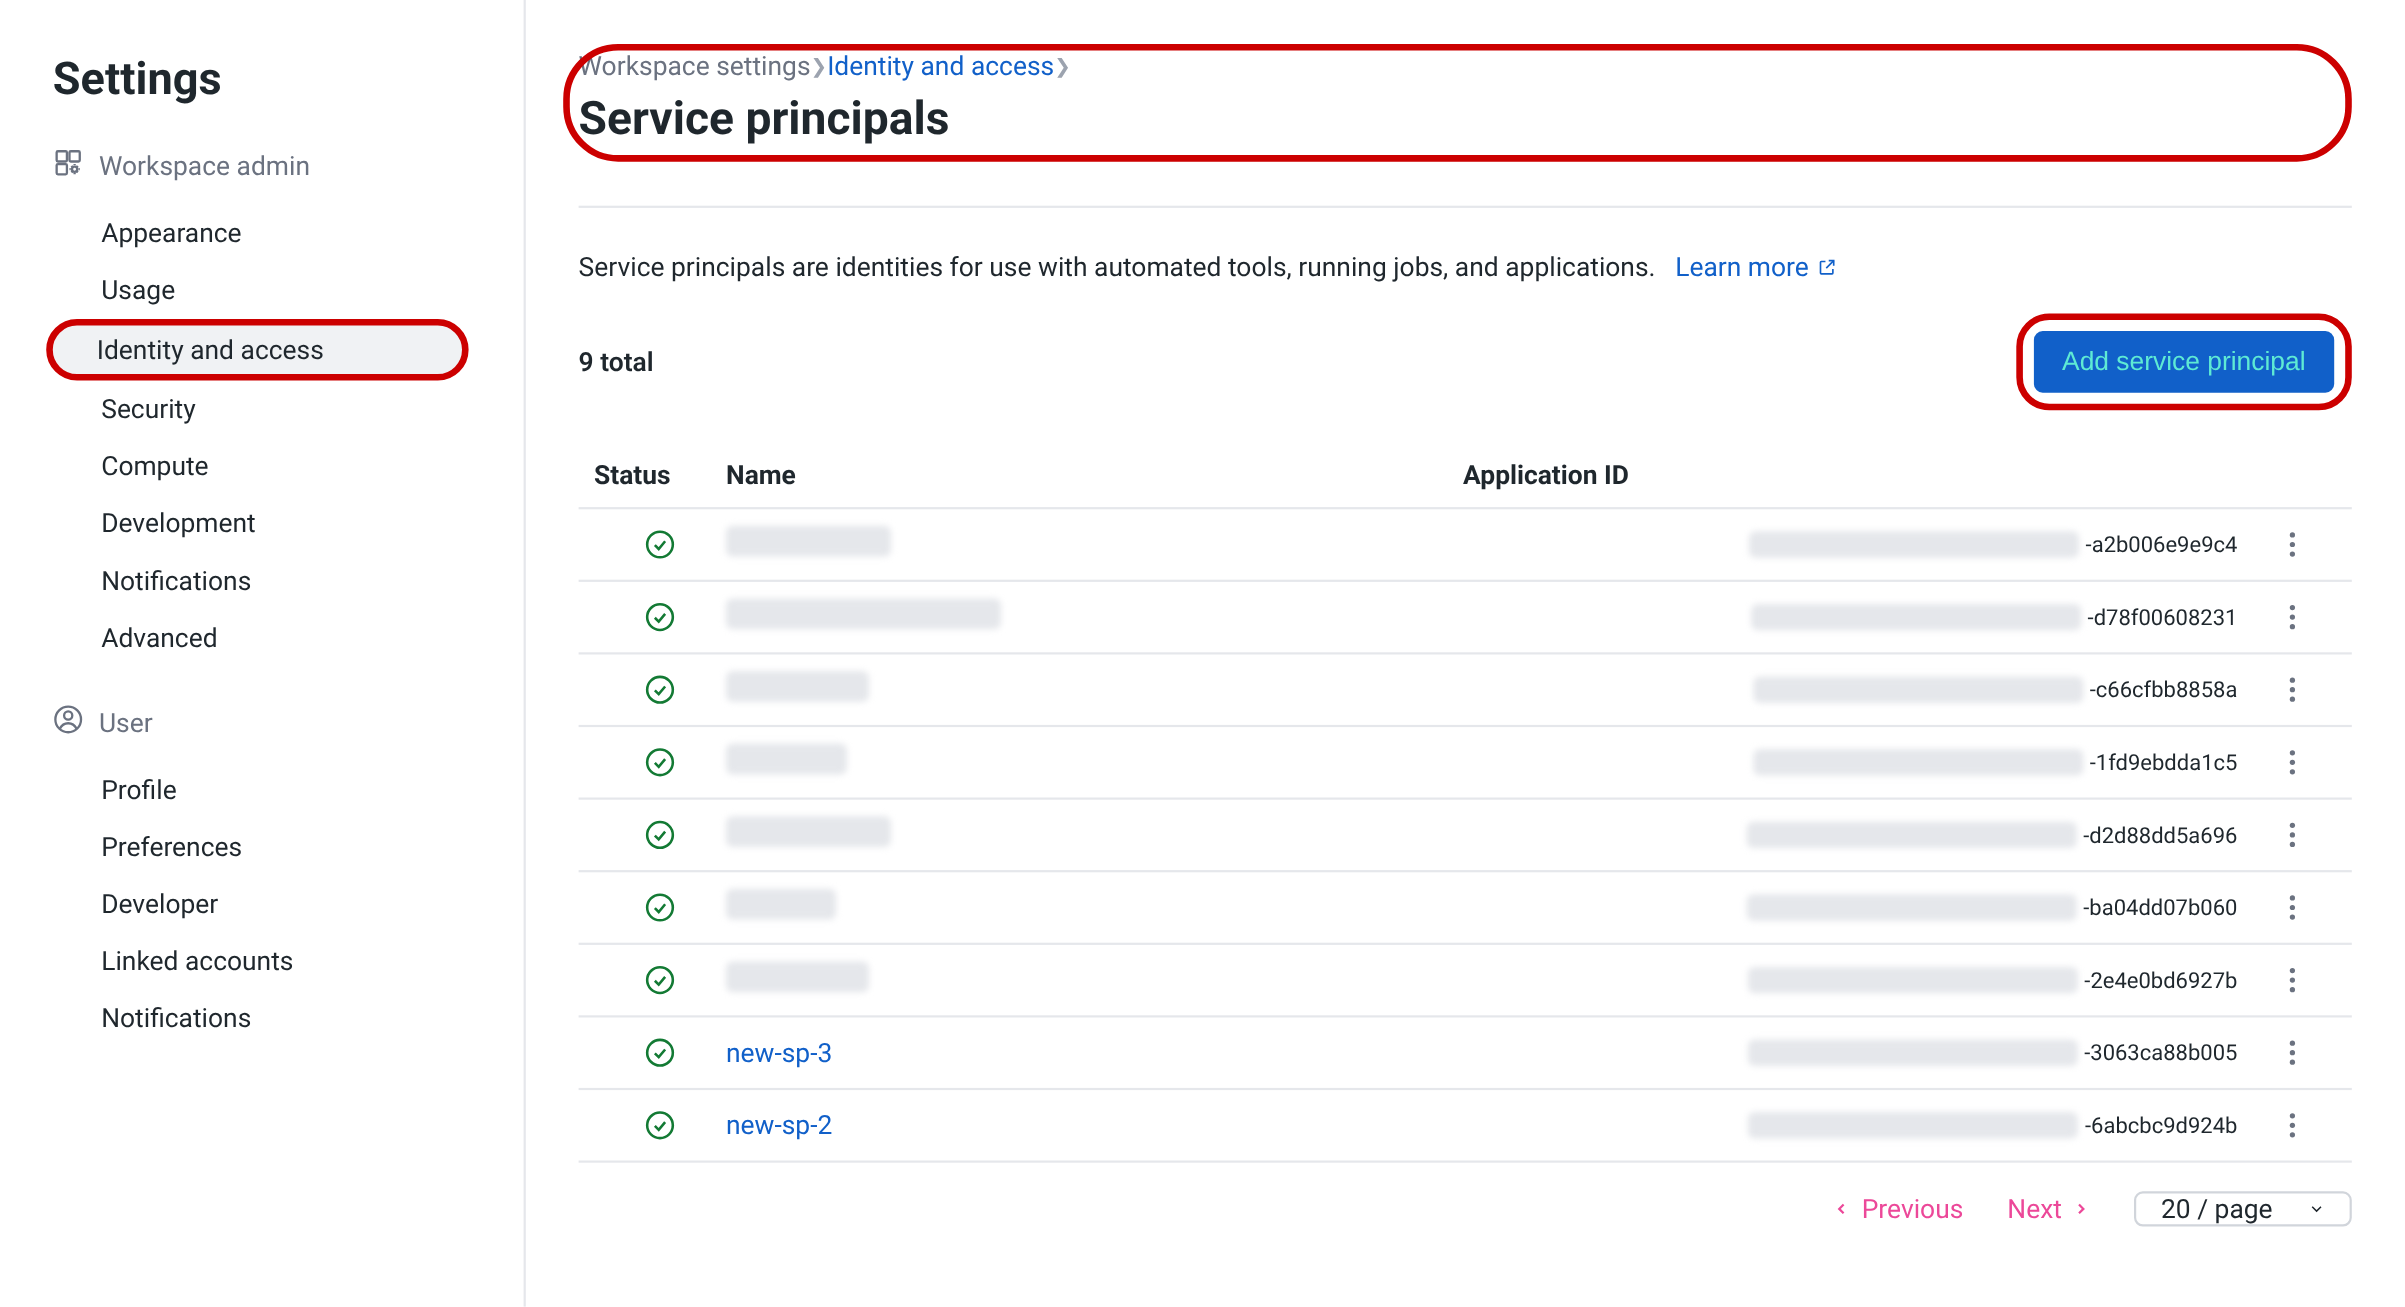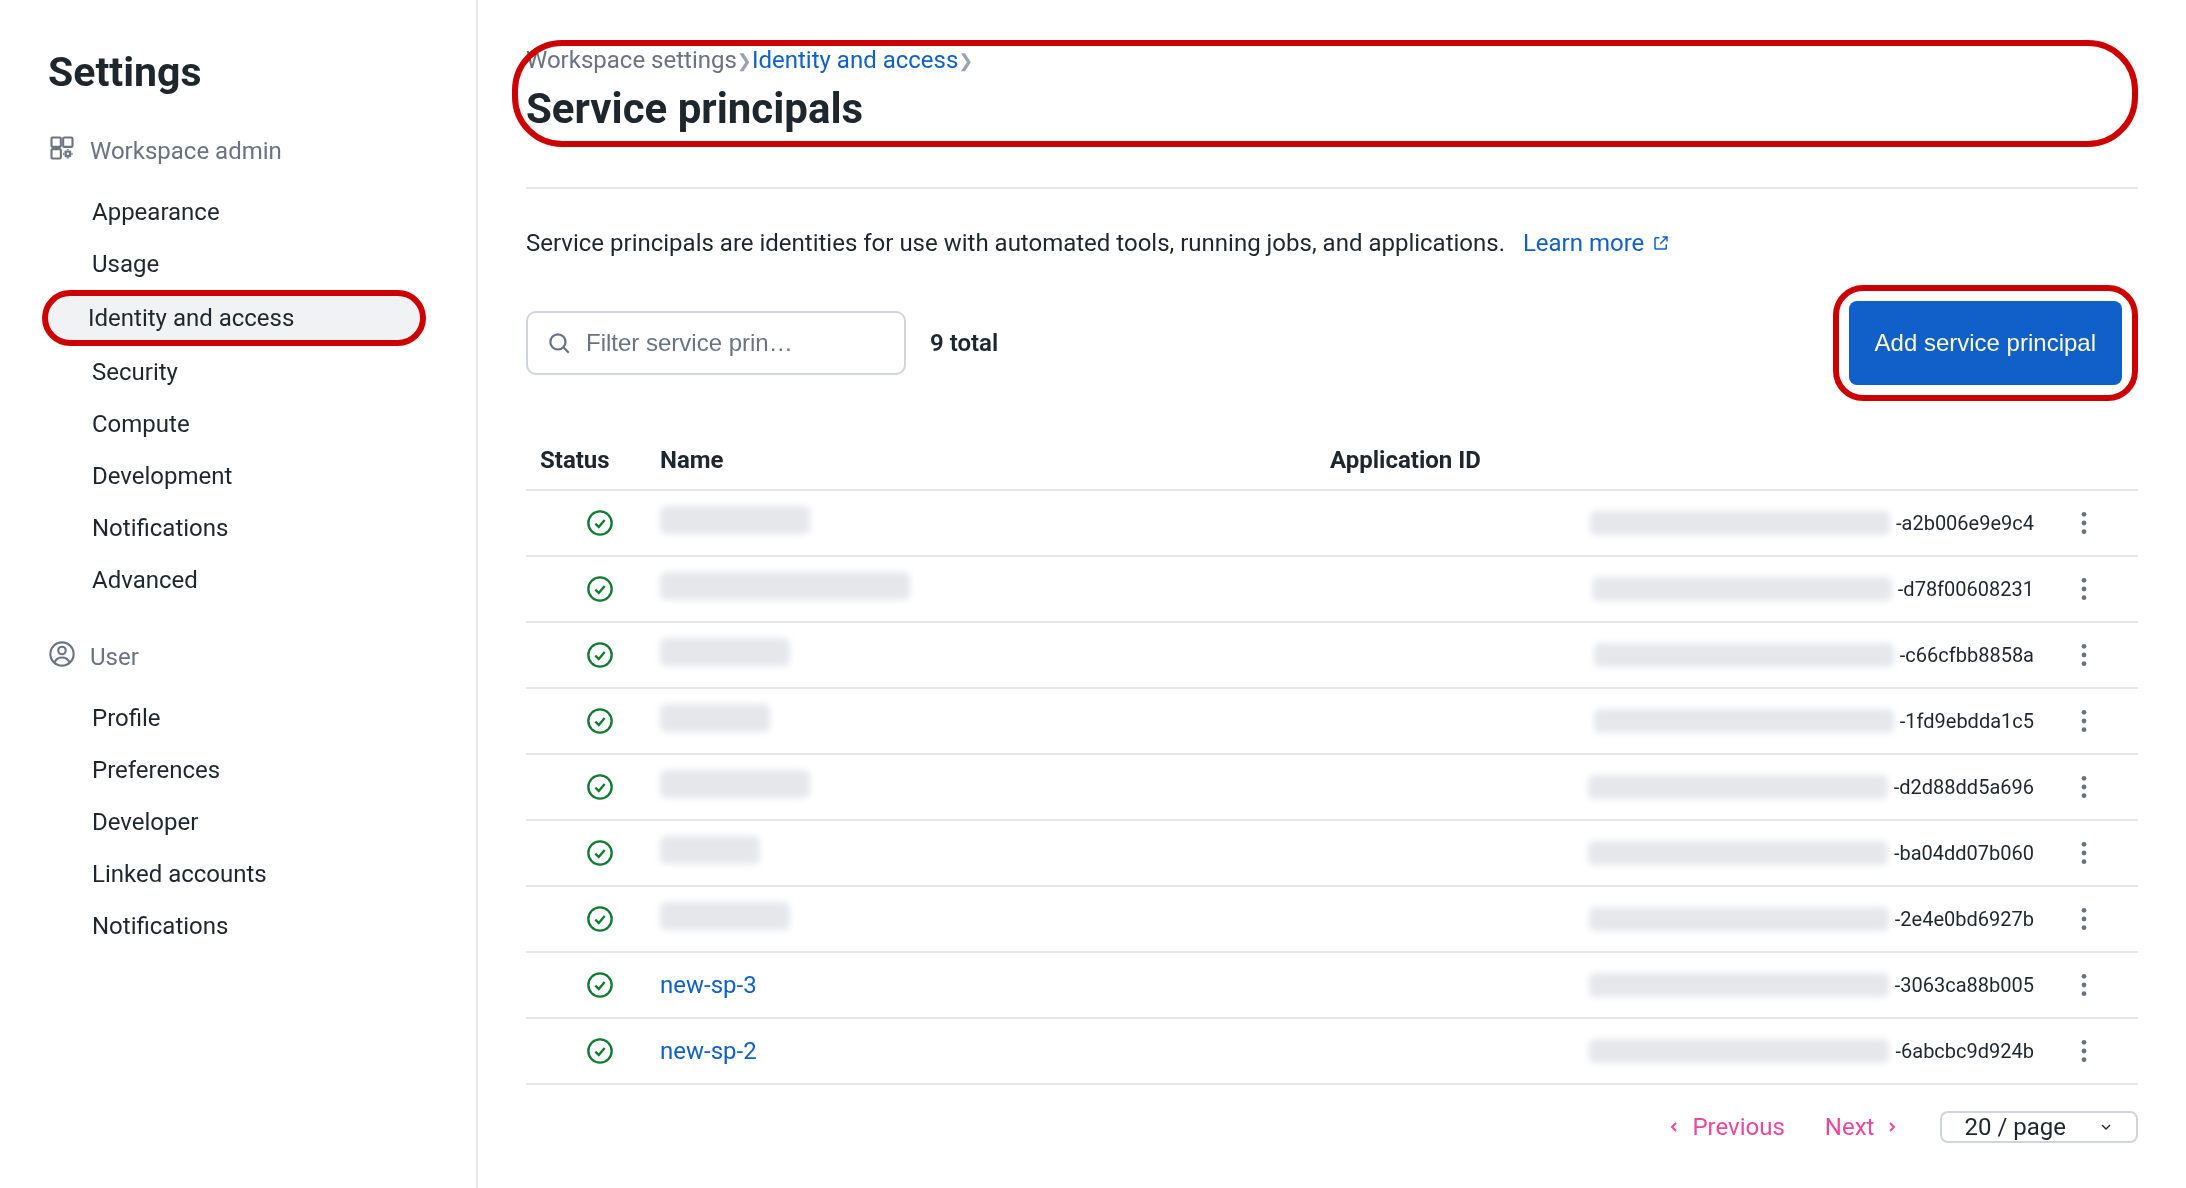--- a/index.html
+++ b/index.html
@@ -277,13 +277,6 @@
   </p>
 
   <div class="toolbar">
-    <div class="filter-box">
-      <svg viewBox="0 0 24 24" fill="none" stroke="currentColor" stroke-width="2">
-        <circle cx="11" cy="11" r="7"></circle>
-          <line x1="21" y1="21" x2="16" y2="16"></line>
-      </svg>
-      <input type="text" placeholder="Filter service prin…" style="">
-    </div>
     <span class="total-label">9 total</span>
     <div class="toolbar-spacer"></div>
     <div class="add-button-wrap">

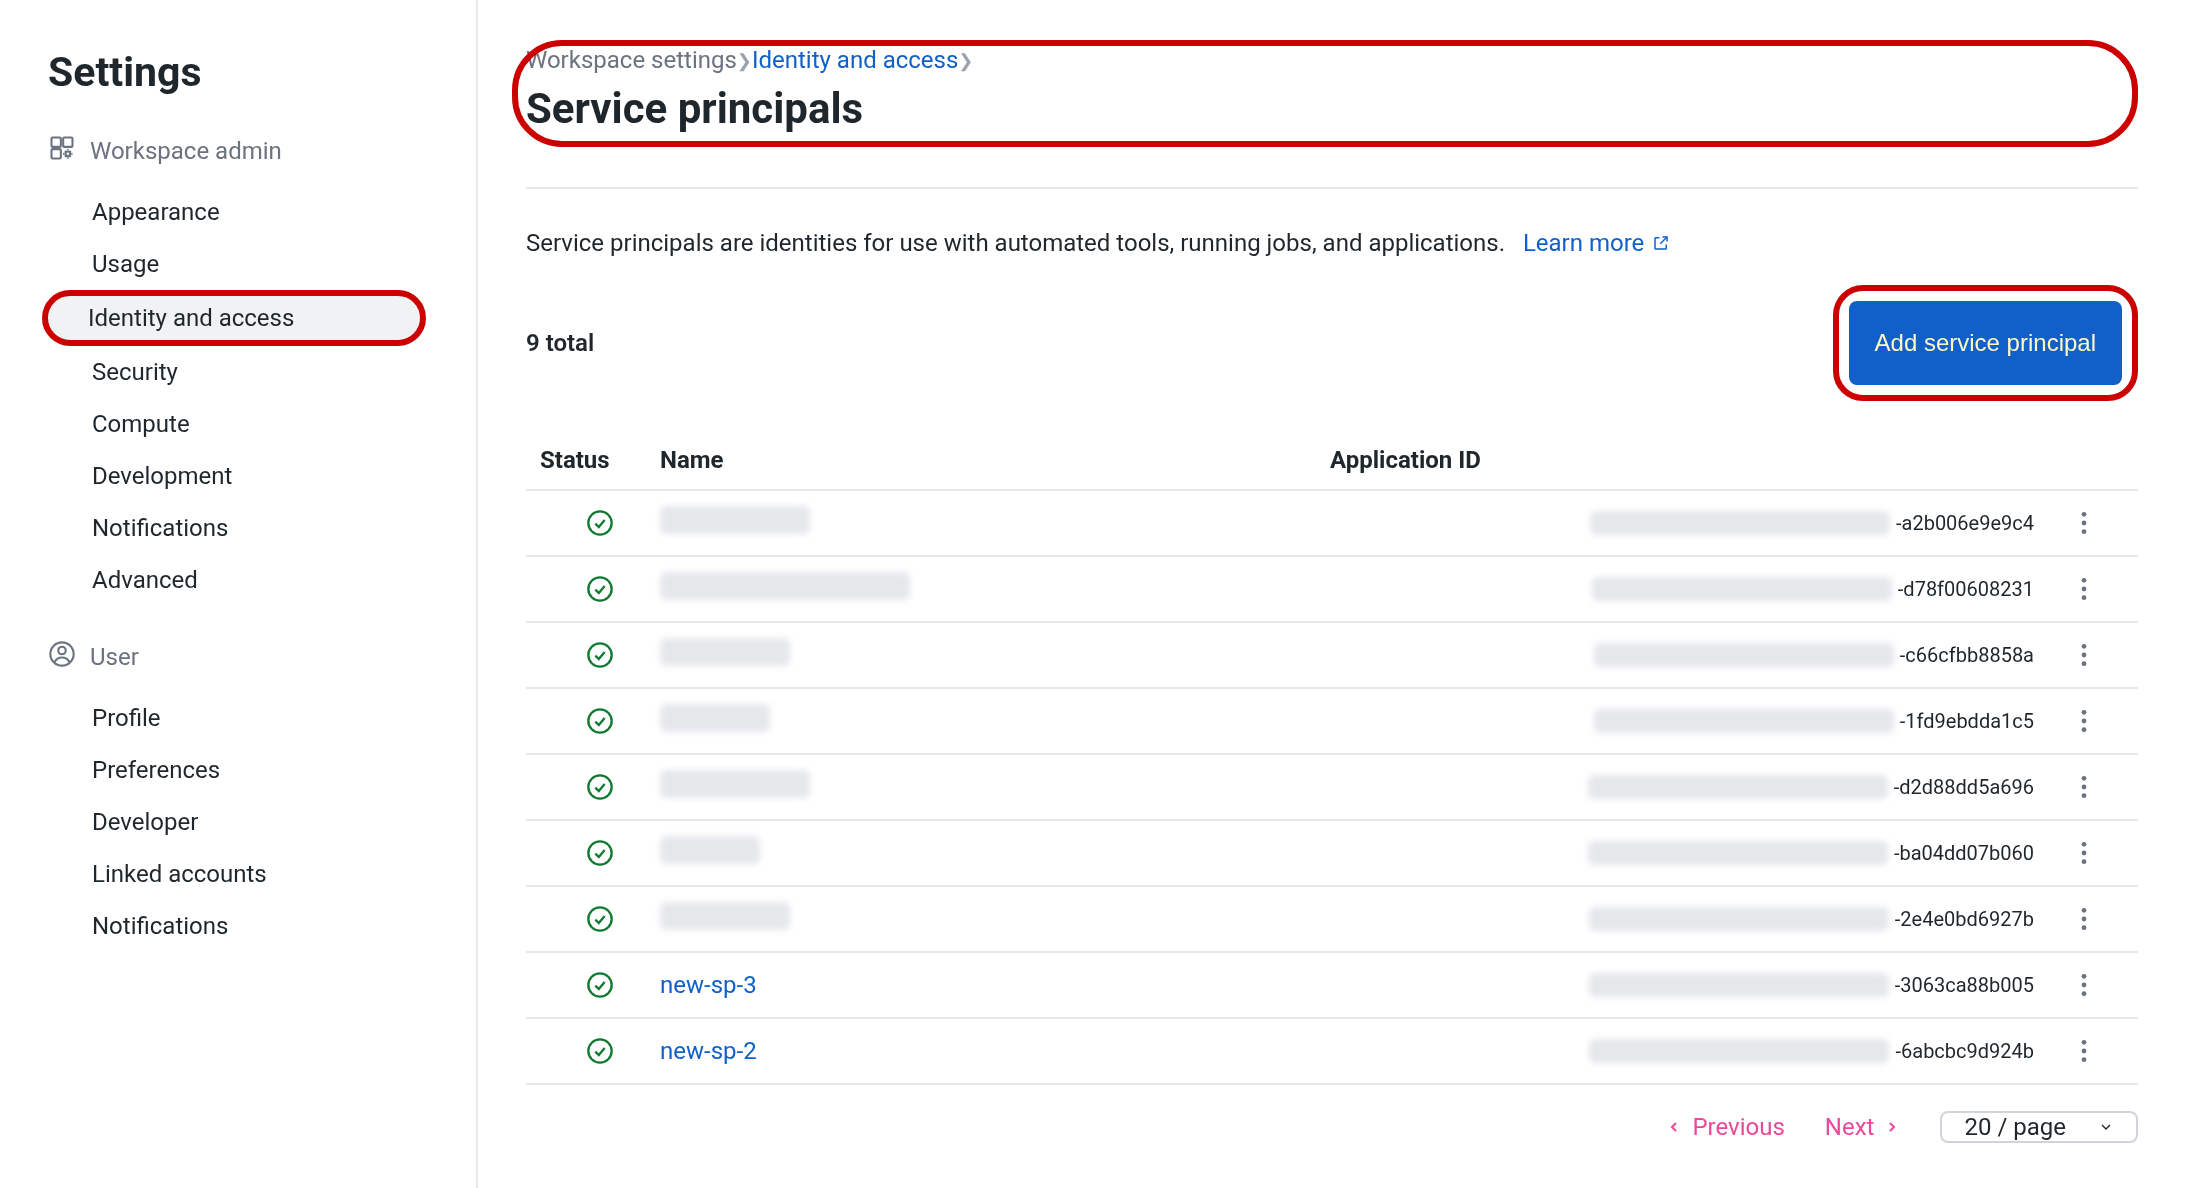--- a/index.html
+++ b/index.html
@@ -128,10 +128,10 @@
   }
   .add-button {
     background: #1160c9;
-    color: #fef9c3;
+    color: #5eead4;
     border: none;
     border-radius: 8px;
-    padding: 28px 26px;
+    padding: 14px 26px;
     font-size: 24px;
     cursor: pointer;
   }

